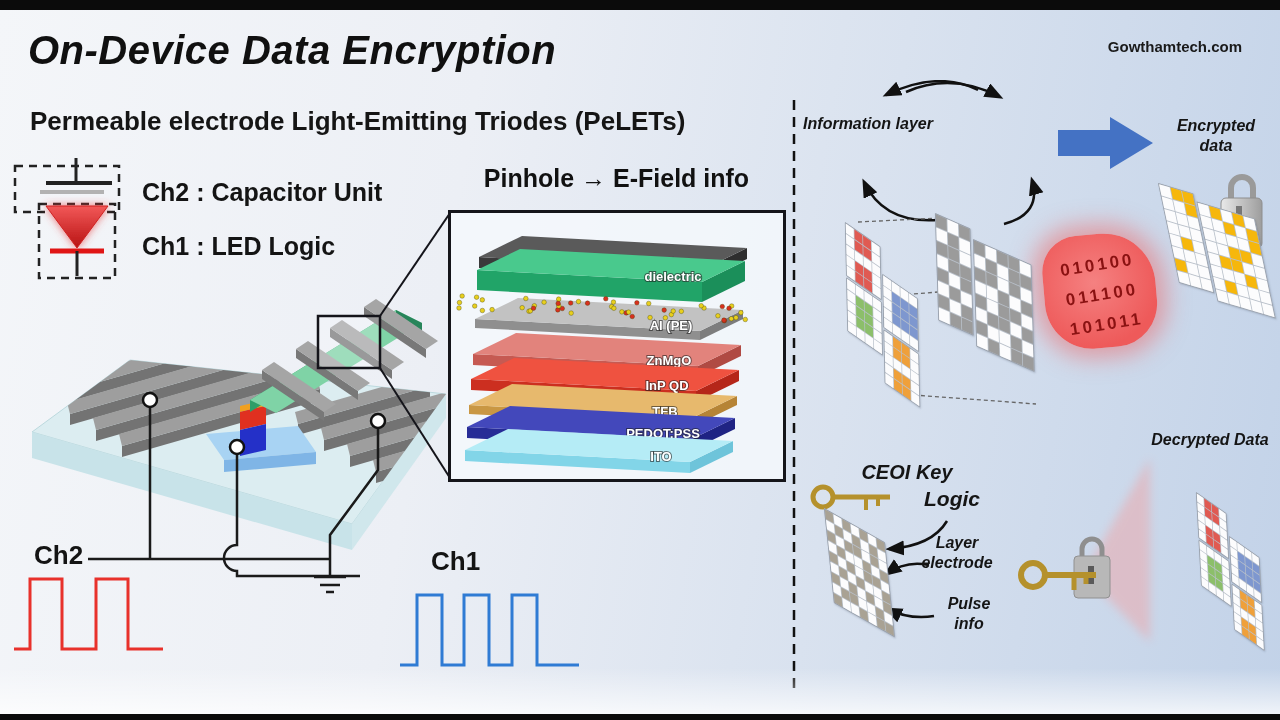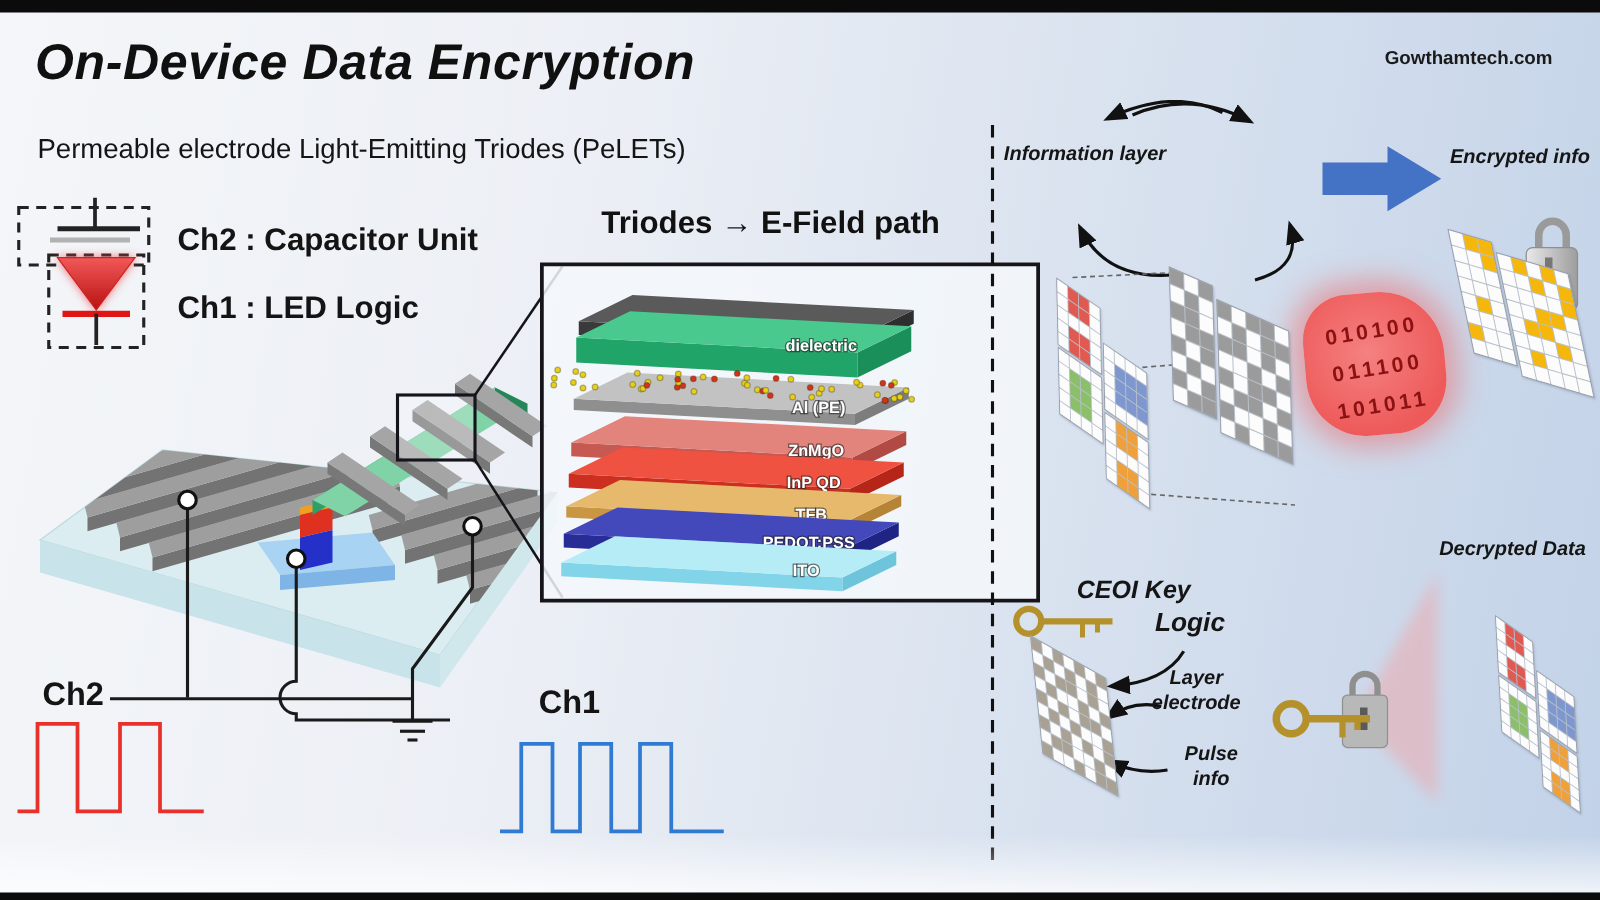--- a/index.html
+++ b/index.html
@@ -16,7 +16,7 @@
     background:linear-gradient(rgba(255,255,255,0),rgba(255,255,255,.75));pointer-events:none;}
   #title{left:28px;top:28px;font-size:40px;font-weight:bold;font-style:italic;color:#101010;letter-spacing:.5px;}
   #watermark{right:38px;top:38px;font-size:15px;font-weight:bold;color:#1a1a1a;}
-  #subtitle{left:30px;top:106px;font-size:22px;font-weight:normal;color:#151515;}
+  #subtitle{left:30px;top:106px;font-size:26px;font-weight:bold;color:#151515;}
   .legend-label{left:142px;font-size:25px;font-weight:bold;color:#141414;}
   #legend-ch2{top:178px;}
   #legend-ch1{top:232px;}

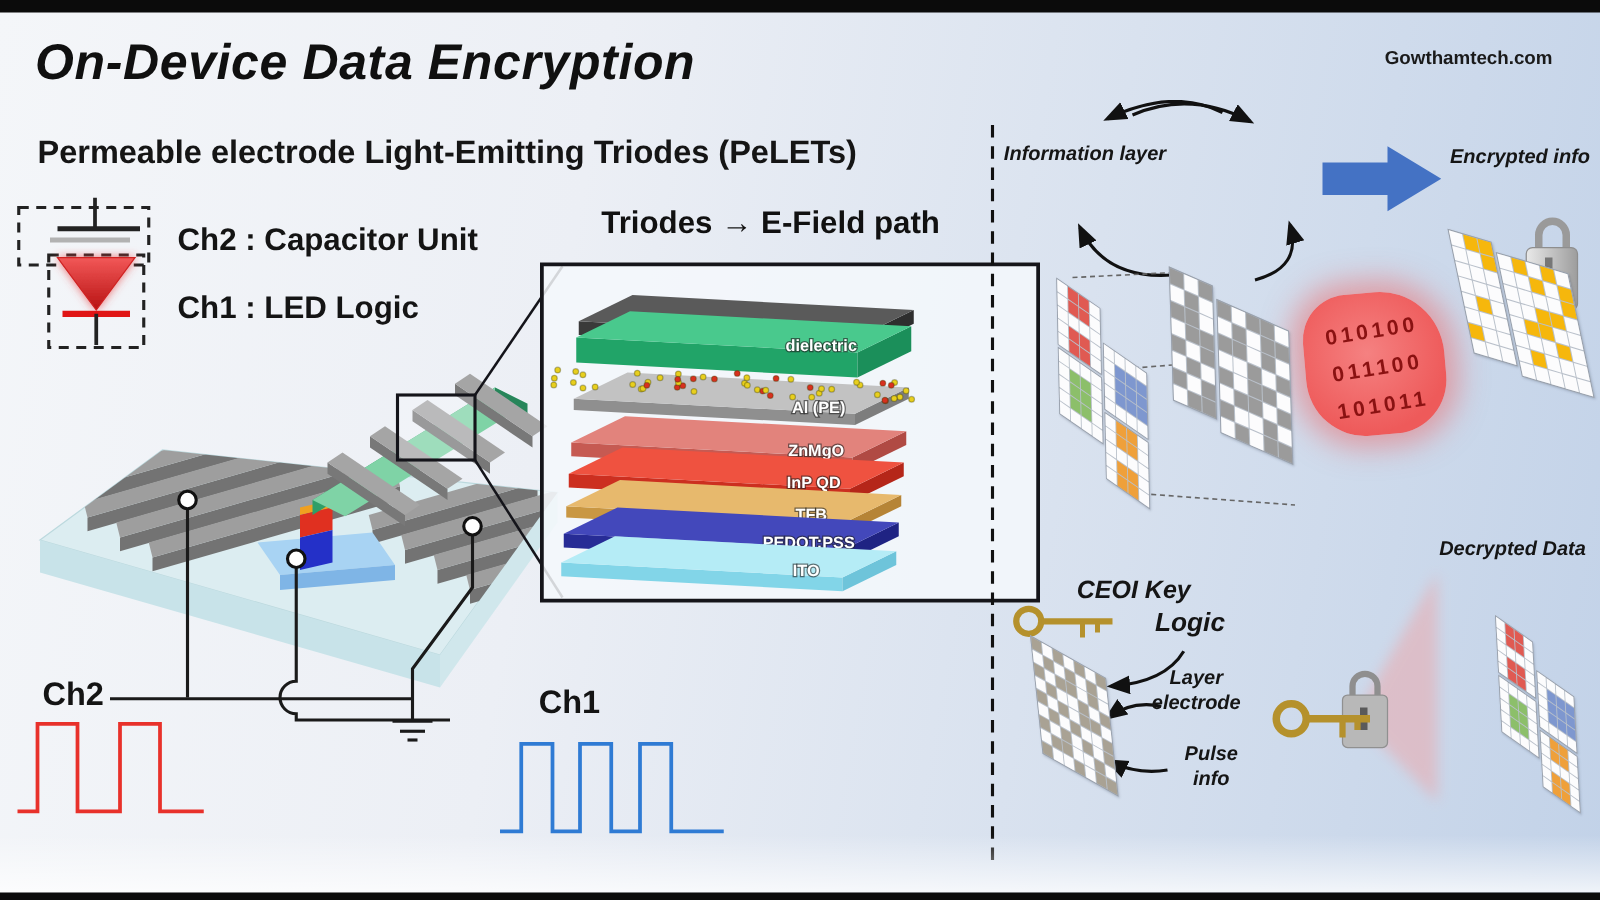--- a/index.html
+++ b/index.html
@@ -341,7 +341,7 @@
   </svg>
 
   <div id="info-label" class="abs flow-label">Information layer</div>
-  <div id="encrypted-label" class="abs flow-label">Encrypted info</div>
+  <div id="encrypted-label" class="abs flow-label">Encrypted data</div>
   <div id="decrypted-label" class="abs flow-label">Decrypted Data</div>
   <div id="ceoi-label" class="abs flow-label">CEOI Key</div>
   <div id="logic-label" class="abs flow-label">Logic</div>

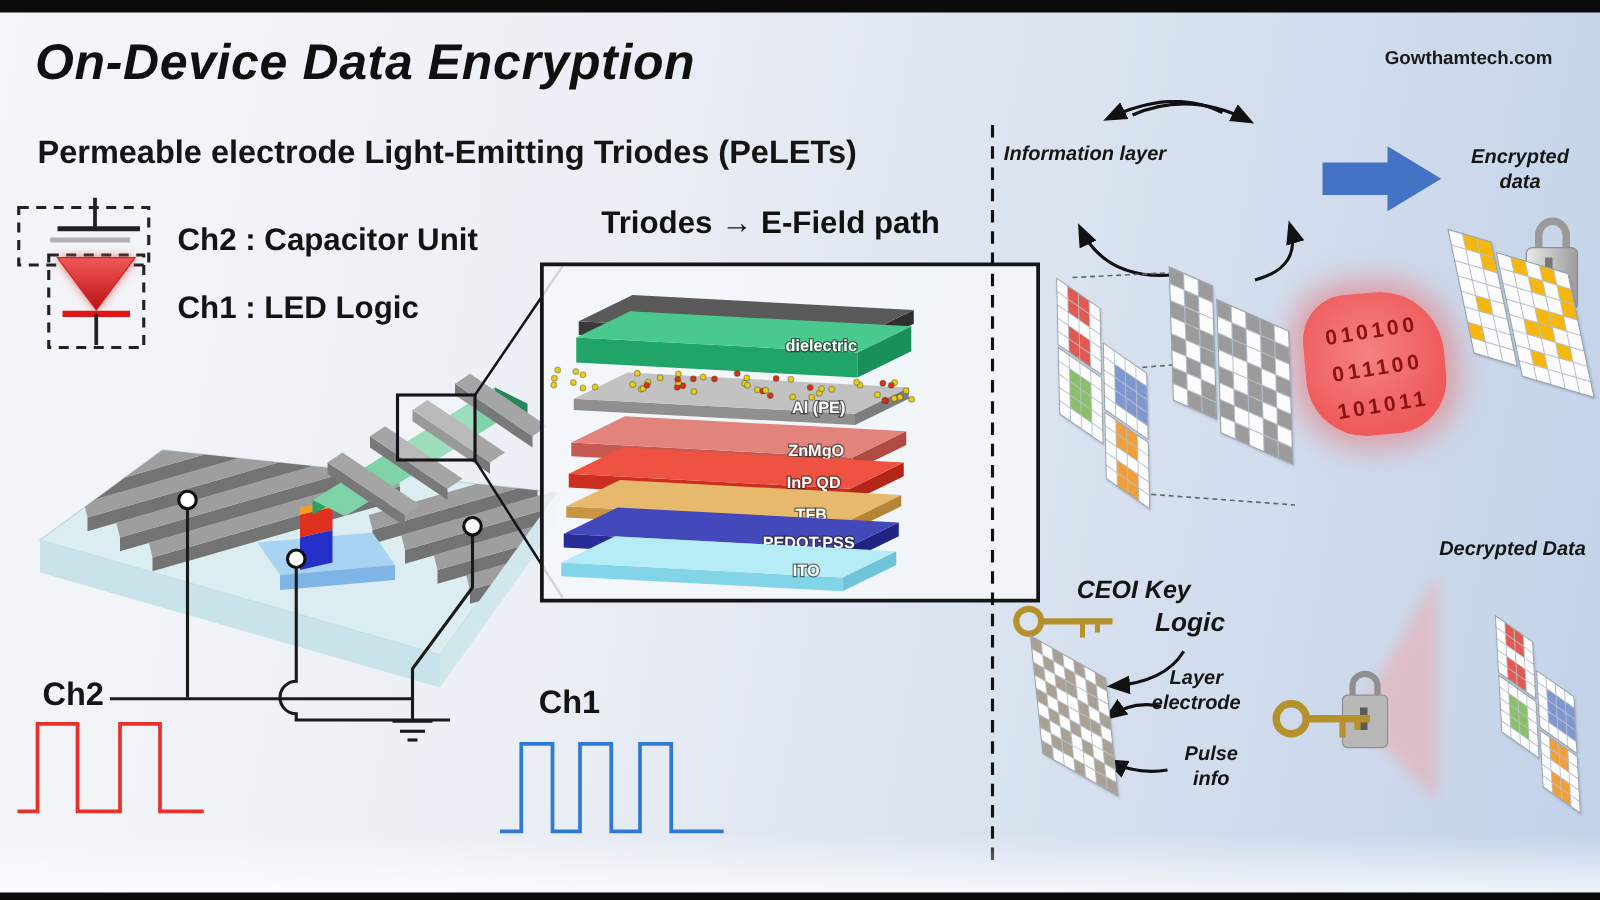--- a/index.html
+++ b/index.html
@@ -169,7 +169,7 @@
   <div id="ch2-label" class="abs ch-wave-label">Ch2</div>
   <div id="ch1-label" class="abs ch-wave-label">Ch1</div>
 
-  <div id="pinhole-title" class="abs">Triodes → E-Field path</div>
+  <div id="pinhole-title" class="abs">Pinhole → E-Field info</div>
   <div id="pinhole-box" class="abs">
     <svg id="stack-svg" width="331" height="266" viewBox="0 0 331 266">
         <g>

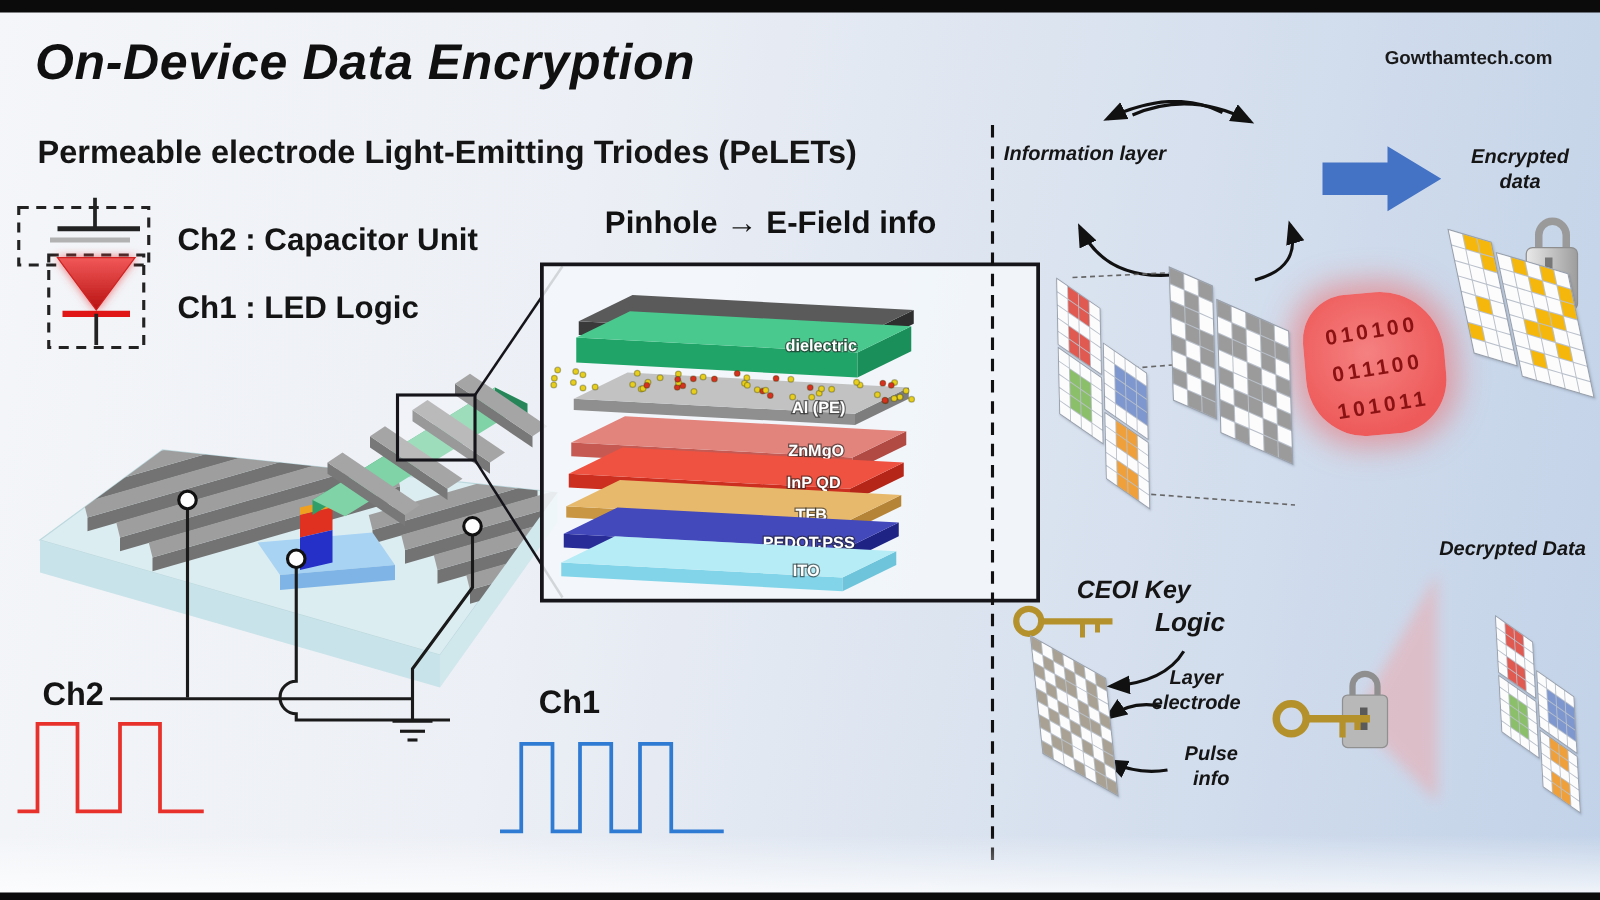--- a/index.html
+++ b/index.html
@@ -20,7 +20,7 @@
   .legend-label{left:142px;font-size:25px;font-weight:bold;color:#141414;}
   #legend-ch2{top:178px;}
   #legend-ch1{top:232px;}
-  #pinhole-box{left:432px;top:210px;width:400px;height:272px;border:3px solid #15151a;
+  #pinhole-box{left:448px;top:210px;width:338px;height:272px;border:3px solid #15151a;
     background:rgba(245,248,252,.85);box-sizing:border-box;}
   #pinhole-title{left:448px;top:164px;width:337px;text-align:center;font-size:25px;font-weight:bold;color:#111;}
   .ch-wave-label{font-size:26px;font-weight:bold;color:#141414;}

